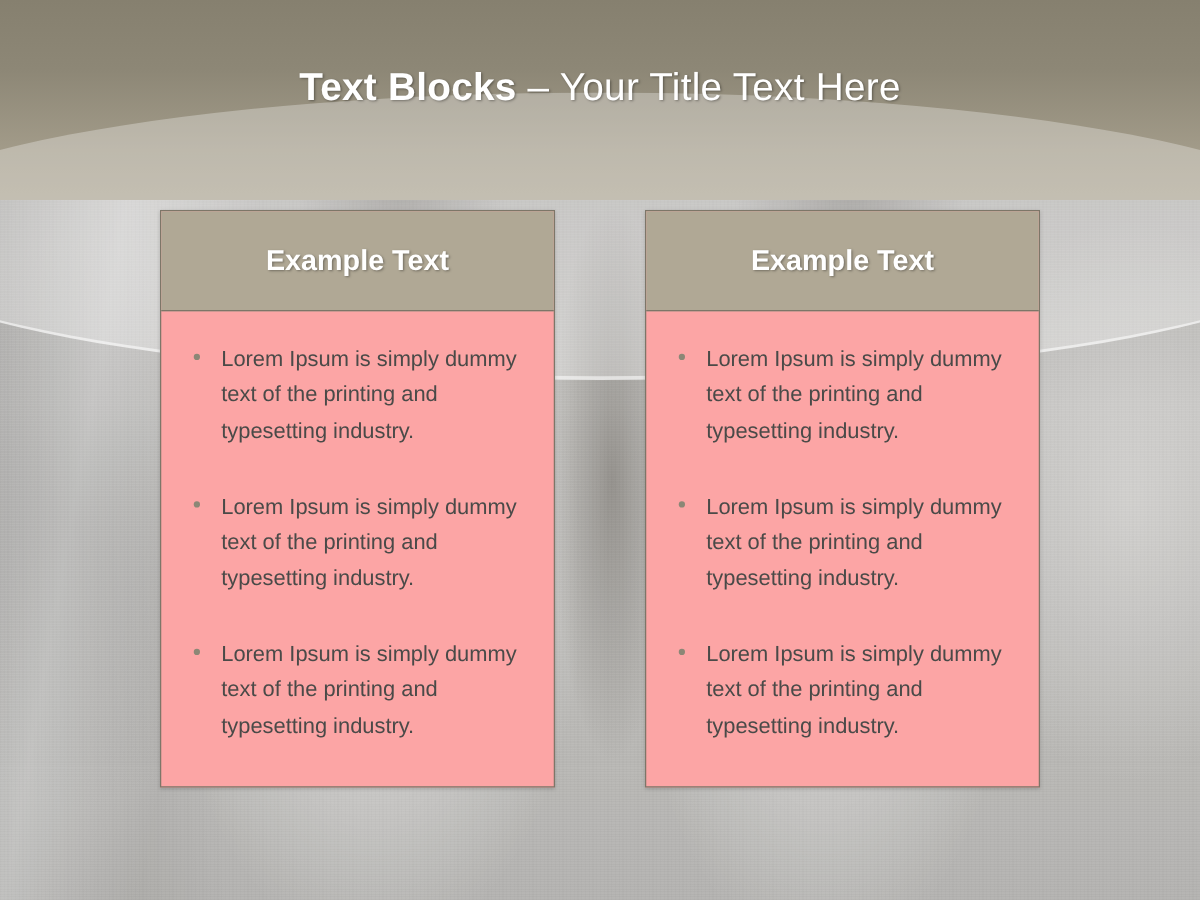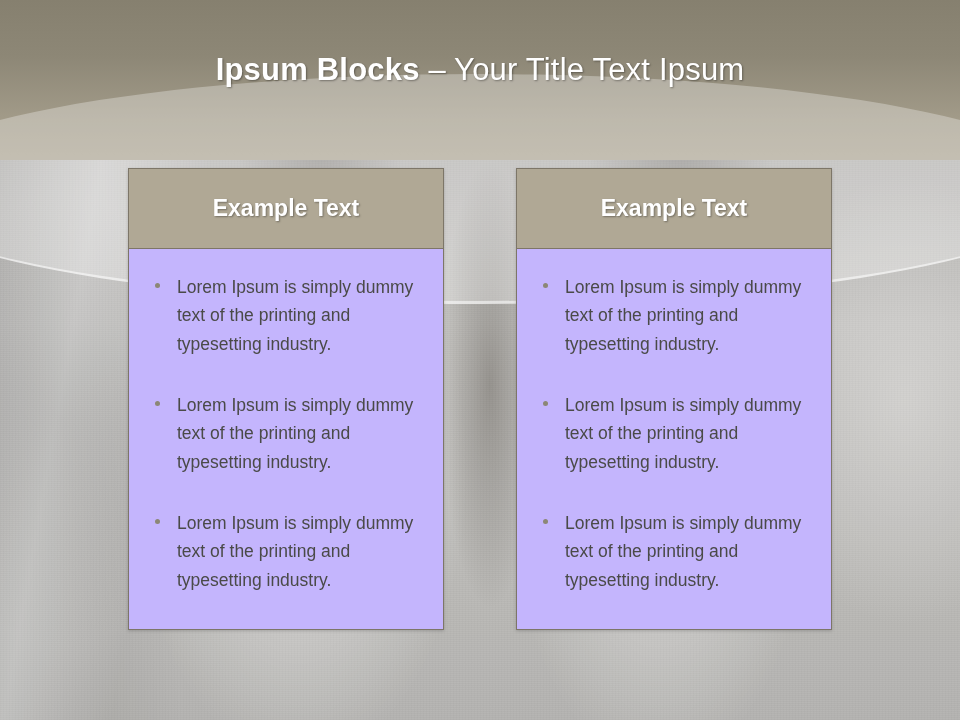--- a/index.html
+++ b/index.html
@@ -161,7 +161,7 @@
   <div class="arc"></div>
 
   <div class="title">
-    <span class="bold">Ipsum Blocks</span><span class="light"> – </span><span class="light">Your Title Text Ipsum</span>
+    <span class="bold">Text Blocks</span><span class="light"> – </span><span class="light">Your Title Text Ipsum</span>
   </div>
 
   <div class="box left">

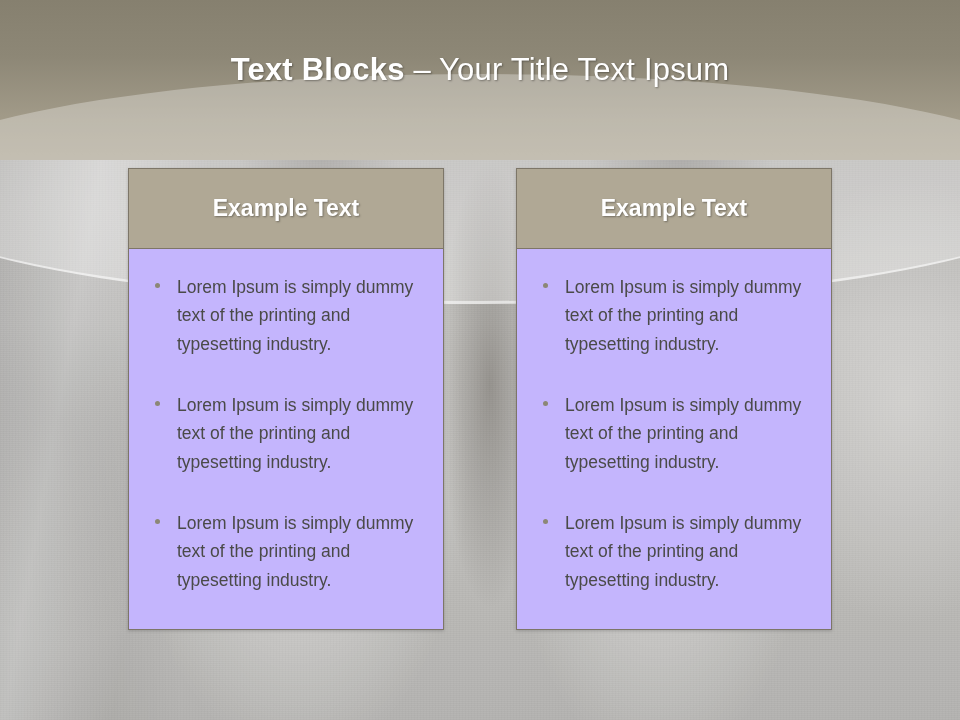--- a/index.html
+++ b/index.html
@@ -161,7 +161,7 @@
   <div class="arc"></div>
 
   <div class="title">
-    <span class="bold">Text Blocks</span><span class="light"> – </span><span class="light">Your Title Text Ipsum</span>
+    <span class="bold">Text Blocks</span><span class="light"> – </span><span class="light">Your Title Text Here</span>
   </div>
 
   <div class="box left">

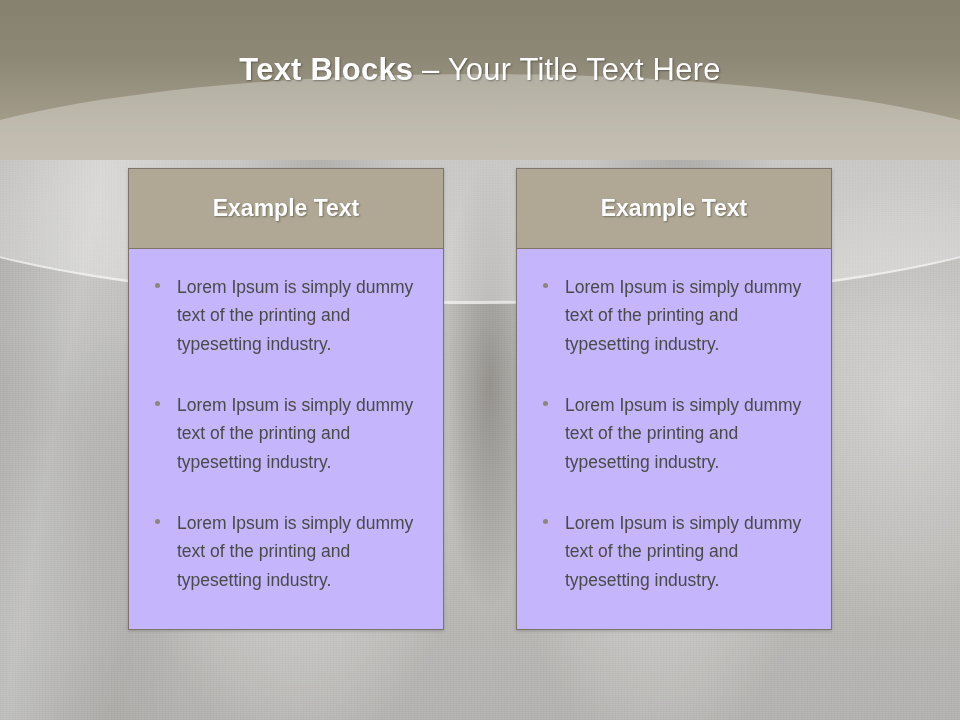--- a/index.html
+++ b/index.html
@@ -97,7 +97,7 @@
     height: 462px;
     border: 1px solid #7d7668;
     box-sizing: border-box;
-    background: #c4b5fd;
+    background: #fca5a5;
     box-shadow: 0 1px 3px rgba(0,0,0,0.18);
   }
   .box.left  { left: 128px; }

